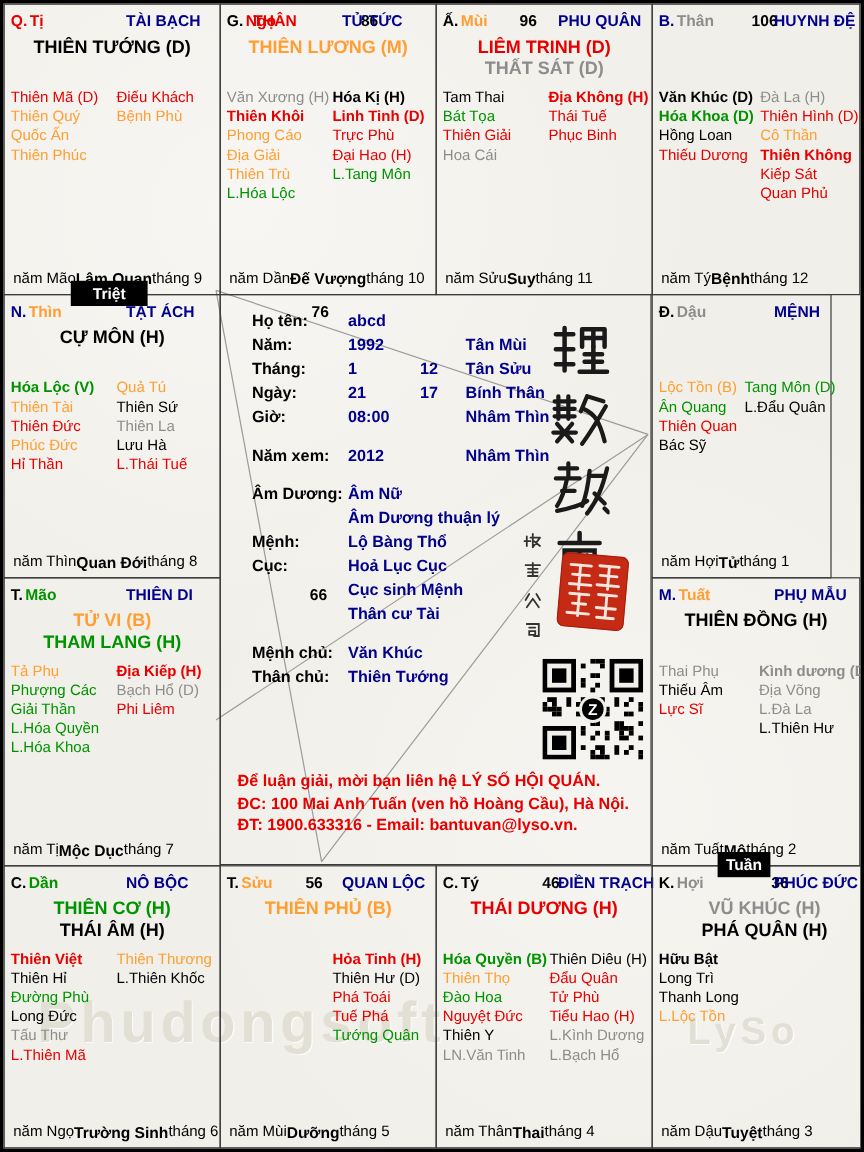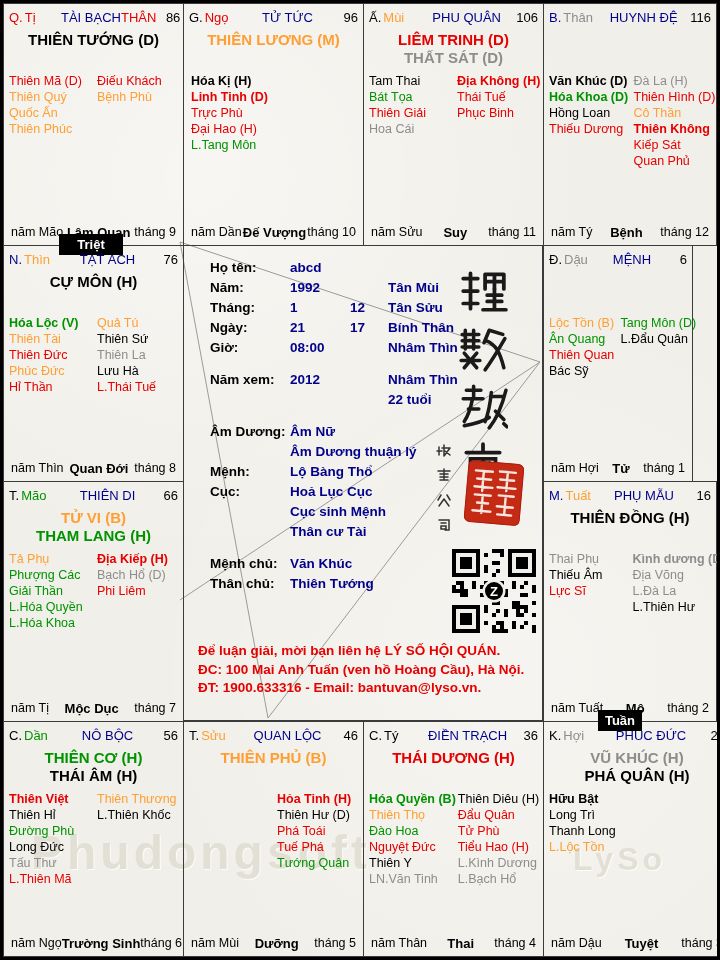--- a/index.html
+++ b/index.html
@@ -9,7 +9,7 @@
     border:3px solid #000;box-sizing:border-box;overflow:hidden;
     font-family:"Liberation Sans",sans-serif;color:#000;}
   .cell{position:absolute;border:1px solid #3b3b3b;box-sizing:border-box;background:transparent;}
-  .hdr{display:flex;align-items:baseline;padding:6px 5px 0 5px;font-size:13px;font-weight:normal;white-space:nowrap;}
+  .hdr{display:flex;align-items:baseline;padding:6px 5px 0 5px;font-size:13px;font-weight:bold;white-space:nowrap;gap:44px;}
   .canchi{min-width:52px;}
   .chi{margin-left:2px;}
   .pname{flex:1;text-align:center;color:#00008c;}

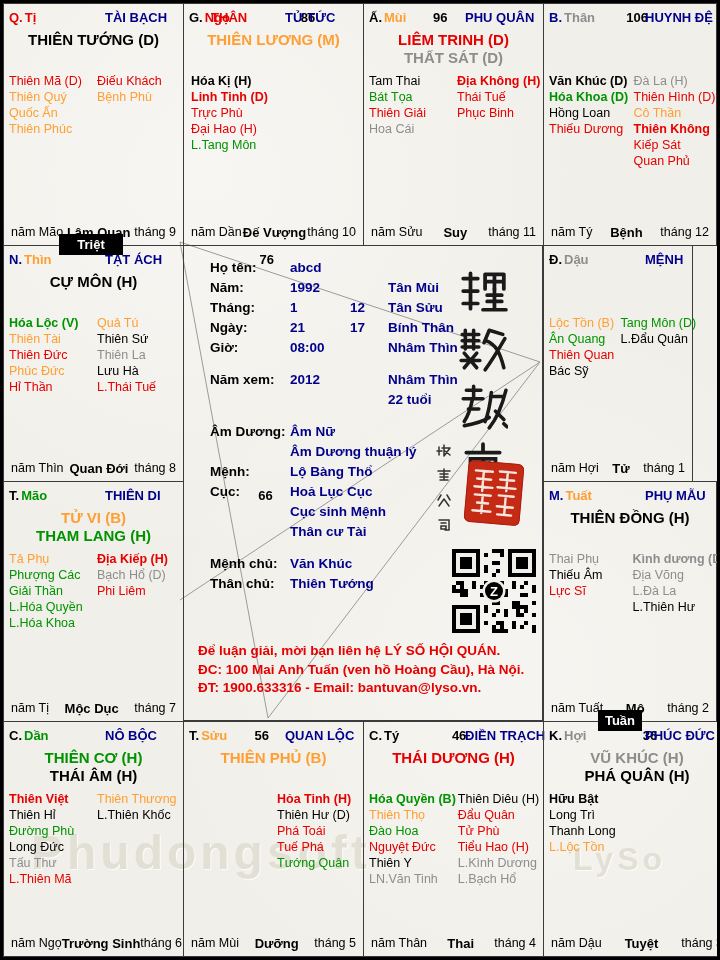--- a/index.html
+++ b/index.html
@@ -350,6 +350,14 @@
         <div class="c-orange">THIÊN LƯƠNG (M)</div>
       </div>
     <div class="starcols">
+      <div class="scol l">
+          <div class="sline c-gray">Văn Xương (H)</div>
+          <div class="sline c-red b">Thiên Khôi</div>
+          <div class="sline c-orange">Phong Cáo</div>
+          <div class="sline c-orange">Địa Giải</div>
+          <div class="sline c-orange">Thiên Trù</div>
+          <div class="sline c-green">L.Hóa Lộc</div>
+        </div>
       <div class="scol r">
           <div class="sline c-black b">Hóa Kị (H)</div>
           <div class="sline c-red b">Linh Tinh (D)</div>

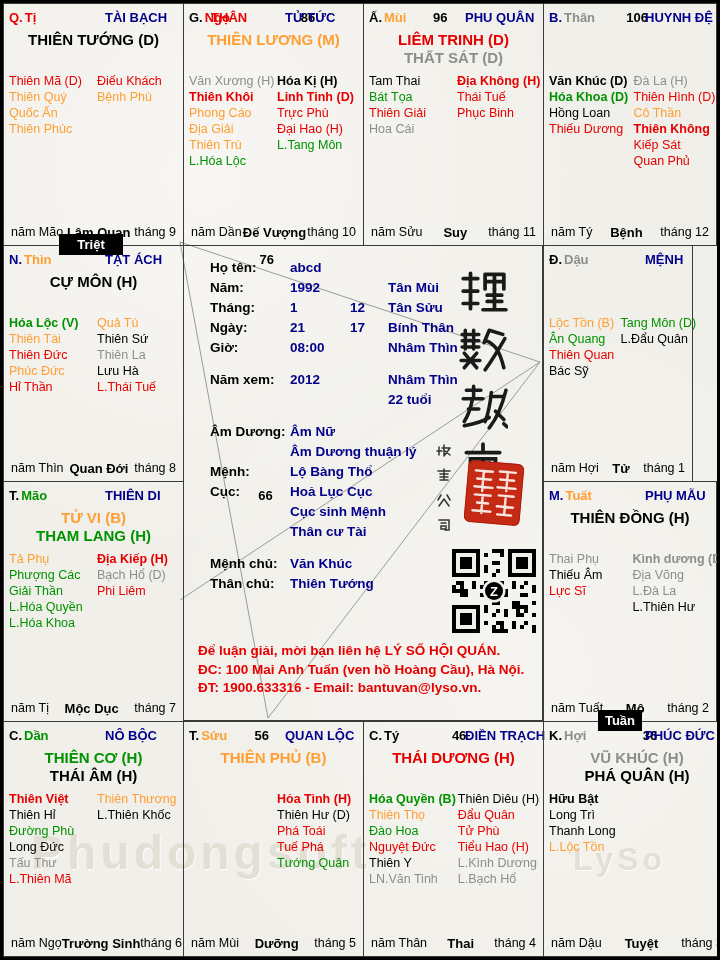--- a/index.html
+++ b/index.html
@@ -19,7 +19,7 @@
   .starcols{display:flex;padding-left:5px;}
   .scol{width:50%;font-size:12.5px;line-height:16px;white-space:nowrap;}
   .scol.r{padding-left:2px;}
-  .ftr{position:absolute;left:7px;right:7px;bottom:5px;display:flex;justify-content:space-between;font-size:12.5px;white-space:nowrap;}
+  .ftr{position:absolute;left:7px;right:7px;bottom:5px;display:flex;font-size:12.5px;white-space:nowrap;}
   .ftr .stat{font-weight:bold;font-size:13px;}
   .c-red{color:#e60000}.c-orange{color:#ff9f33}.c-green{color:#009300}
   .c-gray{color:#8d8d8d}.c-black{color:#000}.c-navy{color:#00008c}

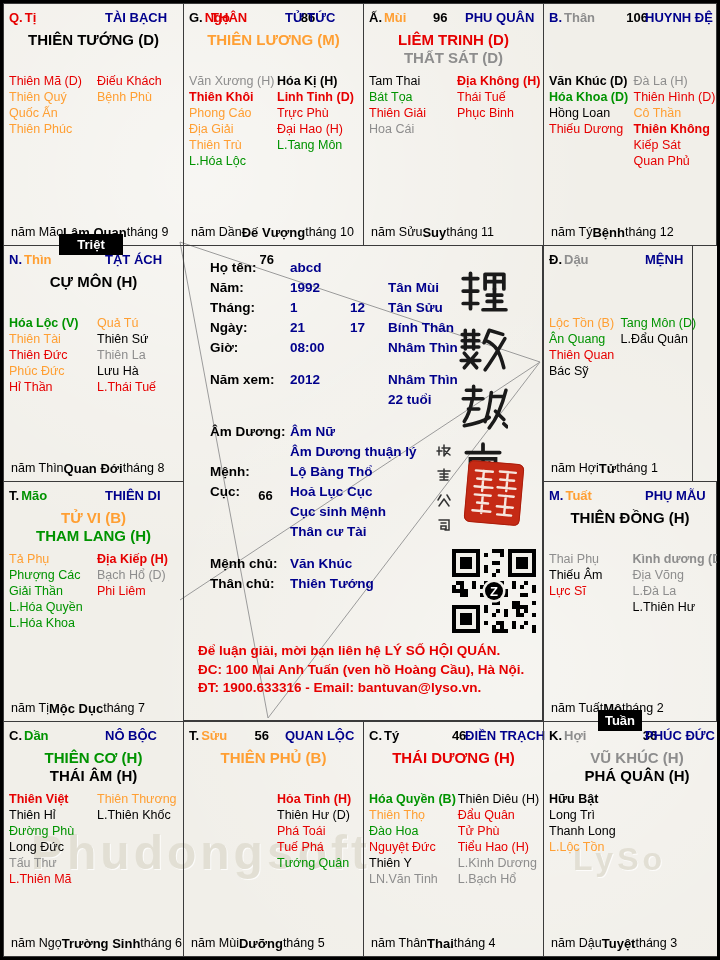--- a/index.html
+++ b/index.html
@@ -106,9 +106,6 @@
           <span class="ilabel">Năm xem:</span>
           <span class="iv1">2012</span>
           <span class="iv3">Nhâm Thìn</span>
-        </div>
-        <div class="irow">
-          <span class="iv3">22 tuổi</span>
         </div>
         <div class="irow sp"></div>
         <div class="irow">

